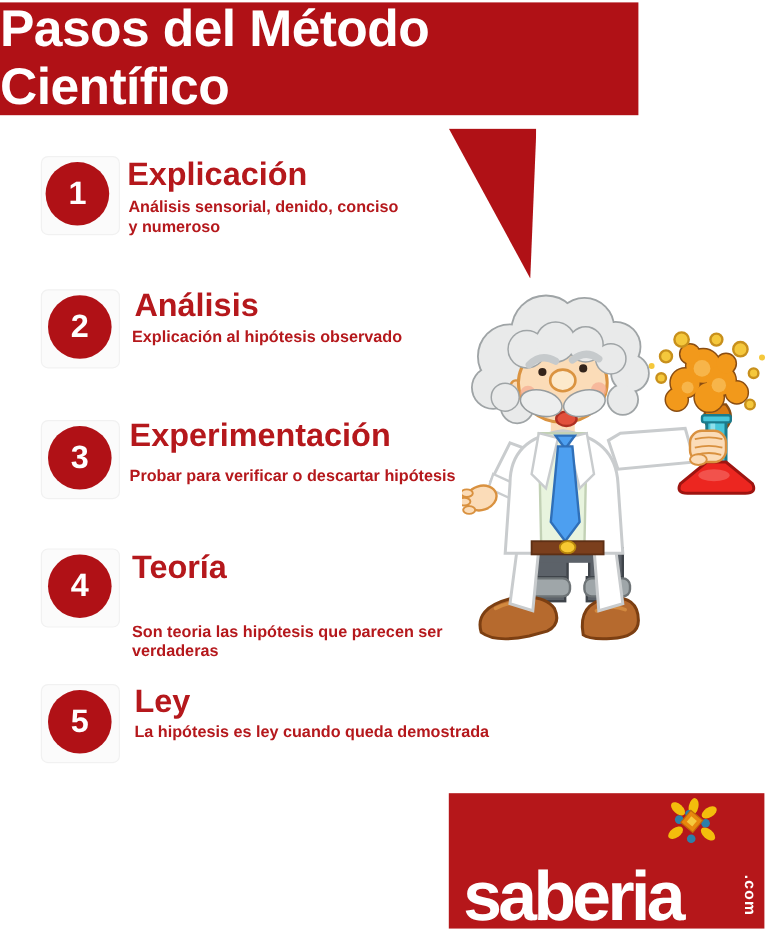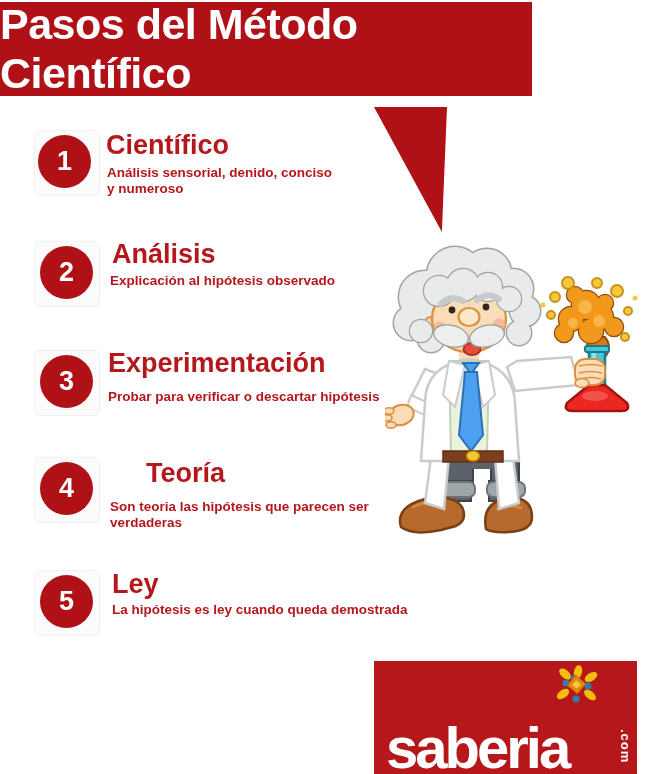--- a/index.html
+++ b/index.html
@@ -52,7 +52,7 @@
     <div class="step-circle" style="left:38px;top:135px;">
       <span>1</span>
     </div>
-    <div class="step-heading" style="left:106px;top:131px;">Científico</div>
+    <div class="step-heading" style="left:106px;top:131px;">Explicación</div>
     <div class="step-desc" style="left:107px;top:165px;">Análisis sensorial, denido, conciso
 y numeroso</div>
   </div>

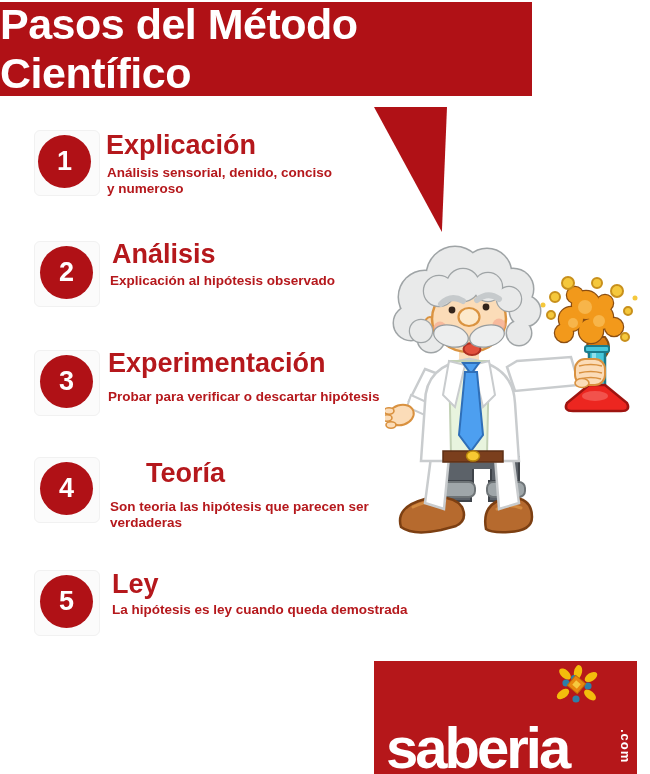--- a/index.html
+++ b/index.html
@@ -80,7 +80,7 @@
     <div class="step-circle" style="left:40px;top:462px;">
       <span>4</span>
     </div>
-    <div class="step-heading" style="left:110px;top:459px;margin-left:36px;">Teoría</div>
+    <div class="step-heading" style="left:110px;top:459px;">Teoría</div>
     <div class="step-desc" style="left:110px;top:499px;">Son teoria las hipótesis que parecen ser
 verdaderas</div>
   </div>

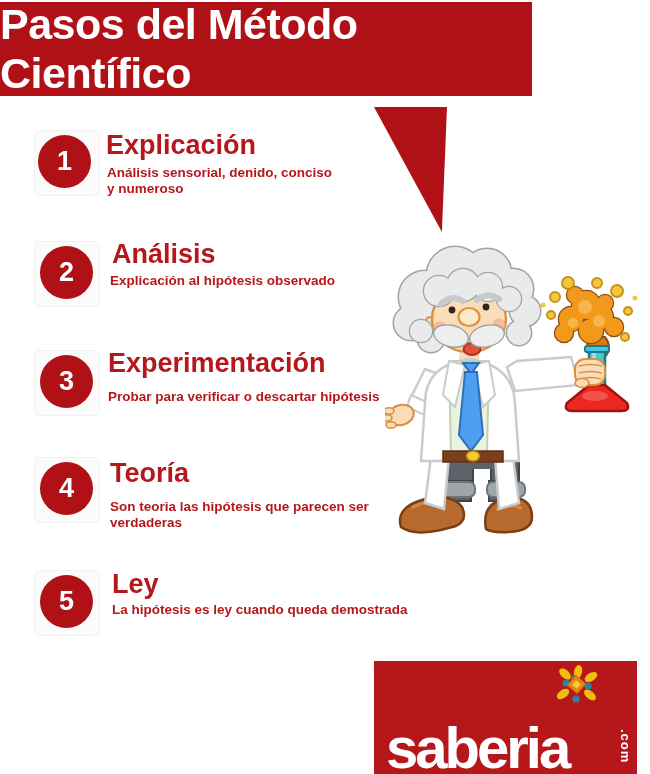--- a/index.html
+++ b/index.html
@@ -81,7 +81,7 @@
       <span>4</span>
     </div>
     <div class="step-heading" style="left:110px;top:459px;">Teoría</div>
-    <div class="step-desc" style="left:110px;top:499px;">Son teoria las hipótesis que parecen ser
+    <div class="step-desc" style="left:110px;top:519px;">Son teoria las hipótesis que parecen ser
 verdaderas</div>
   </div>
 

